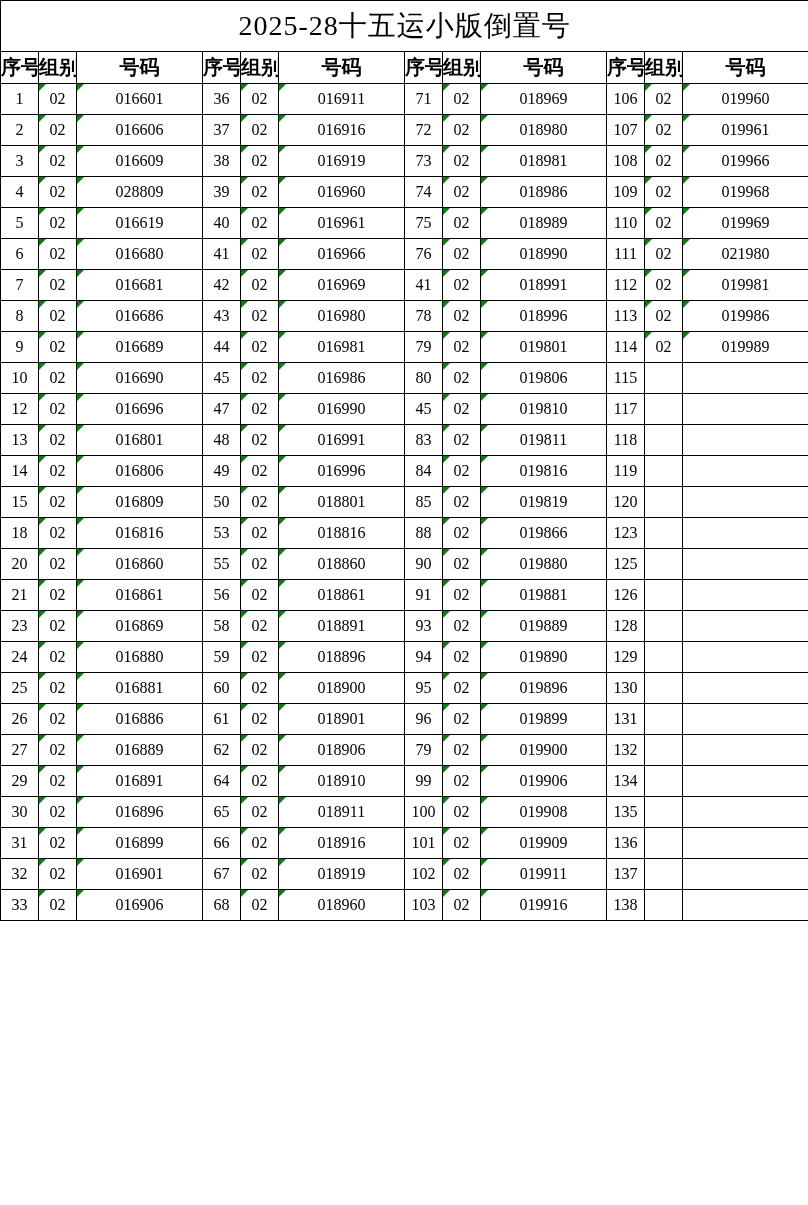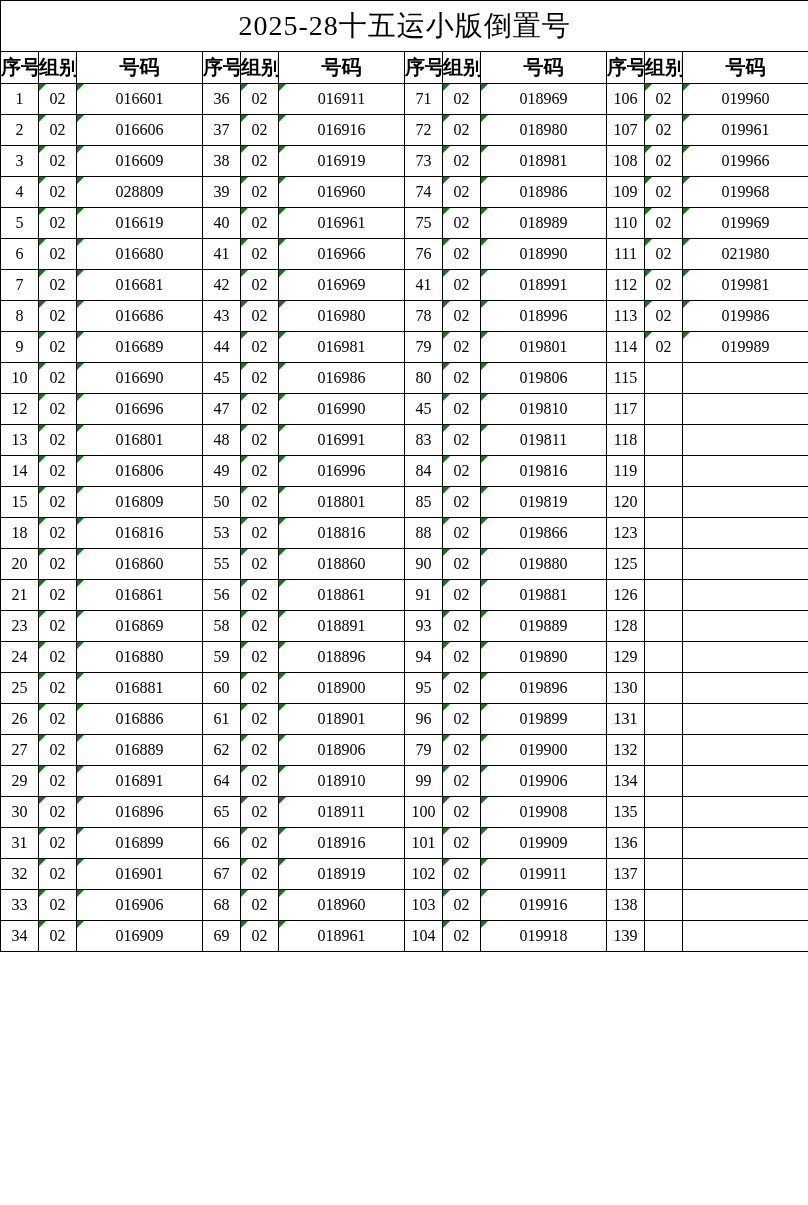--- a/index.html
+++ b/index.html
@@ -475,20 +475,6 @@
         <td></td>
         <td></td>
       </tr>
-      <tr class="data-row">
-        <td>34</td>
-        <td class="marked">02</td>
-        <td class="marked">016909</td>
-        <td>69</td>
-        <td class="marked">02</td>
-        <td class="marked">018961</td>
-        <td>104</td>
-        <td class="marked">02</td>
-        <td class="marked">019918</td>
-        <td>139</td>
-        <td></td>
-        <td></td>
-      </tr>
     </tbody>
 </table>
 

